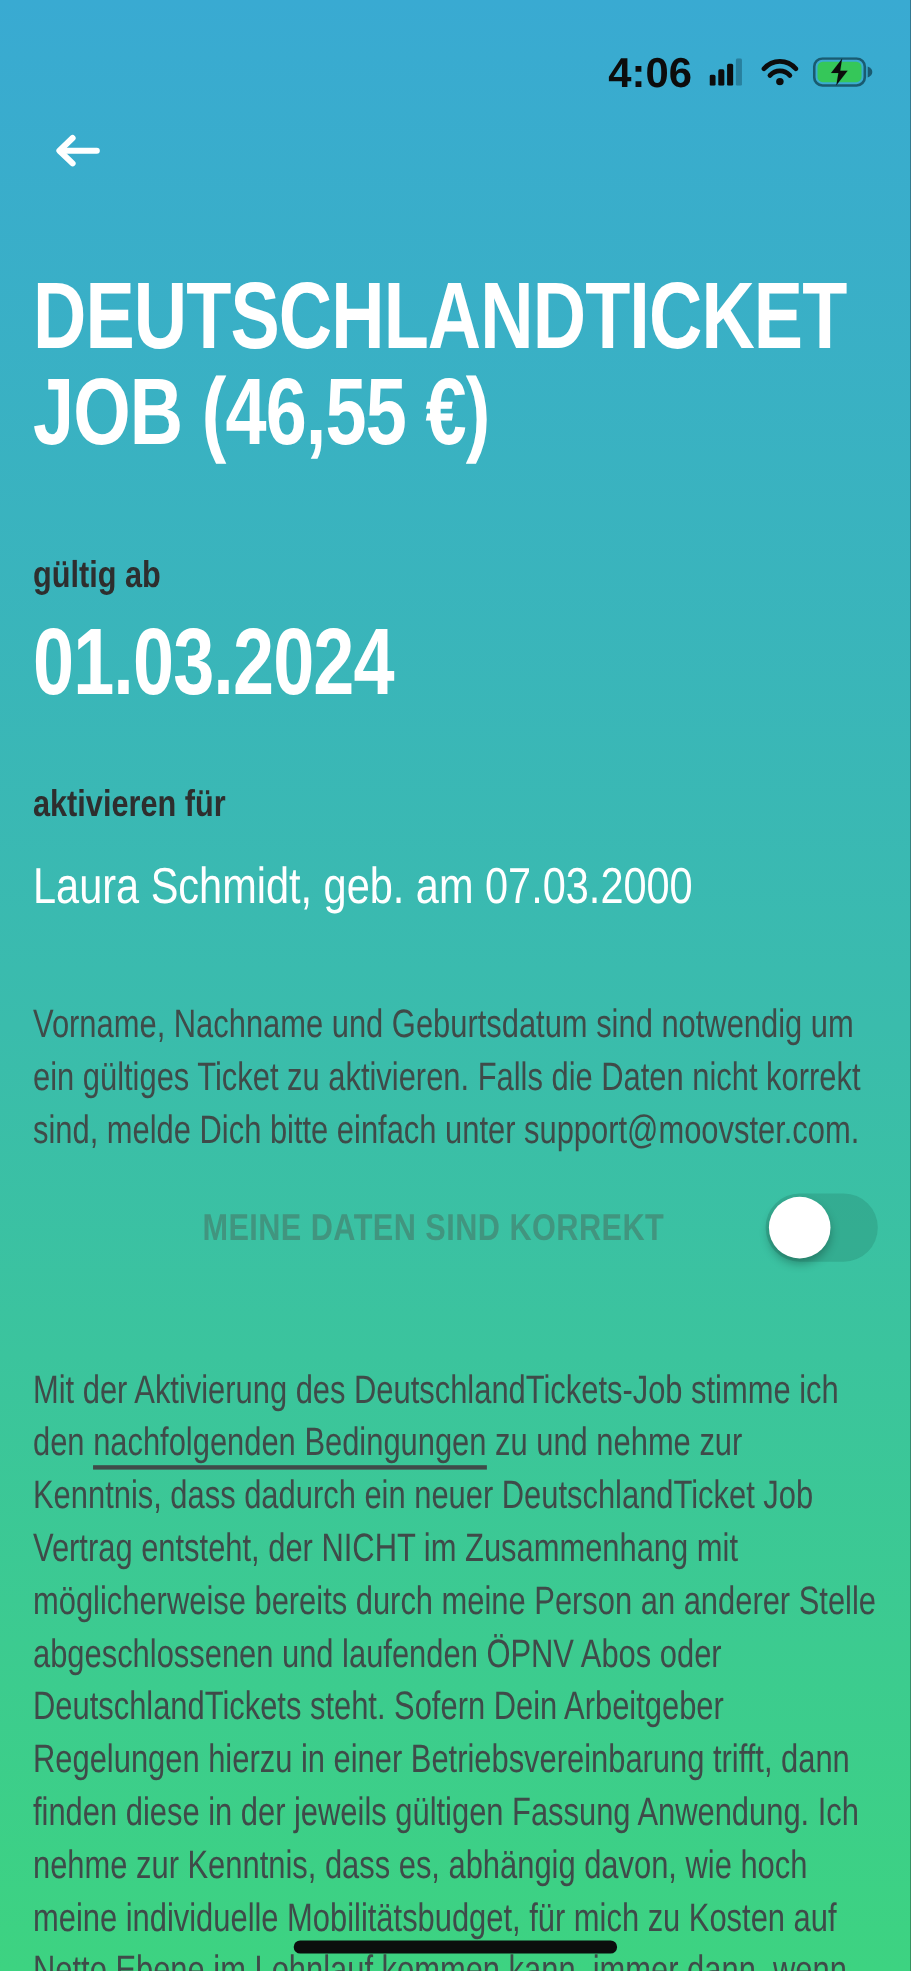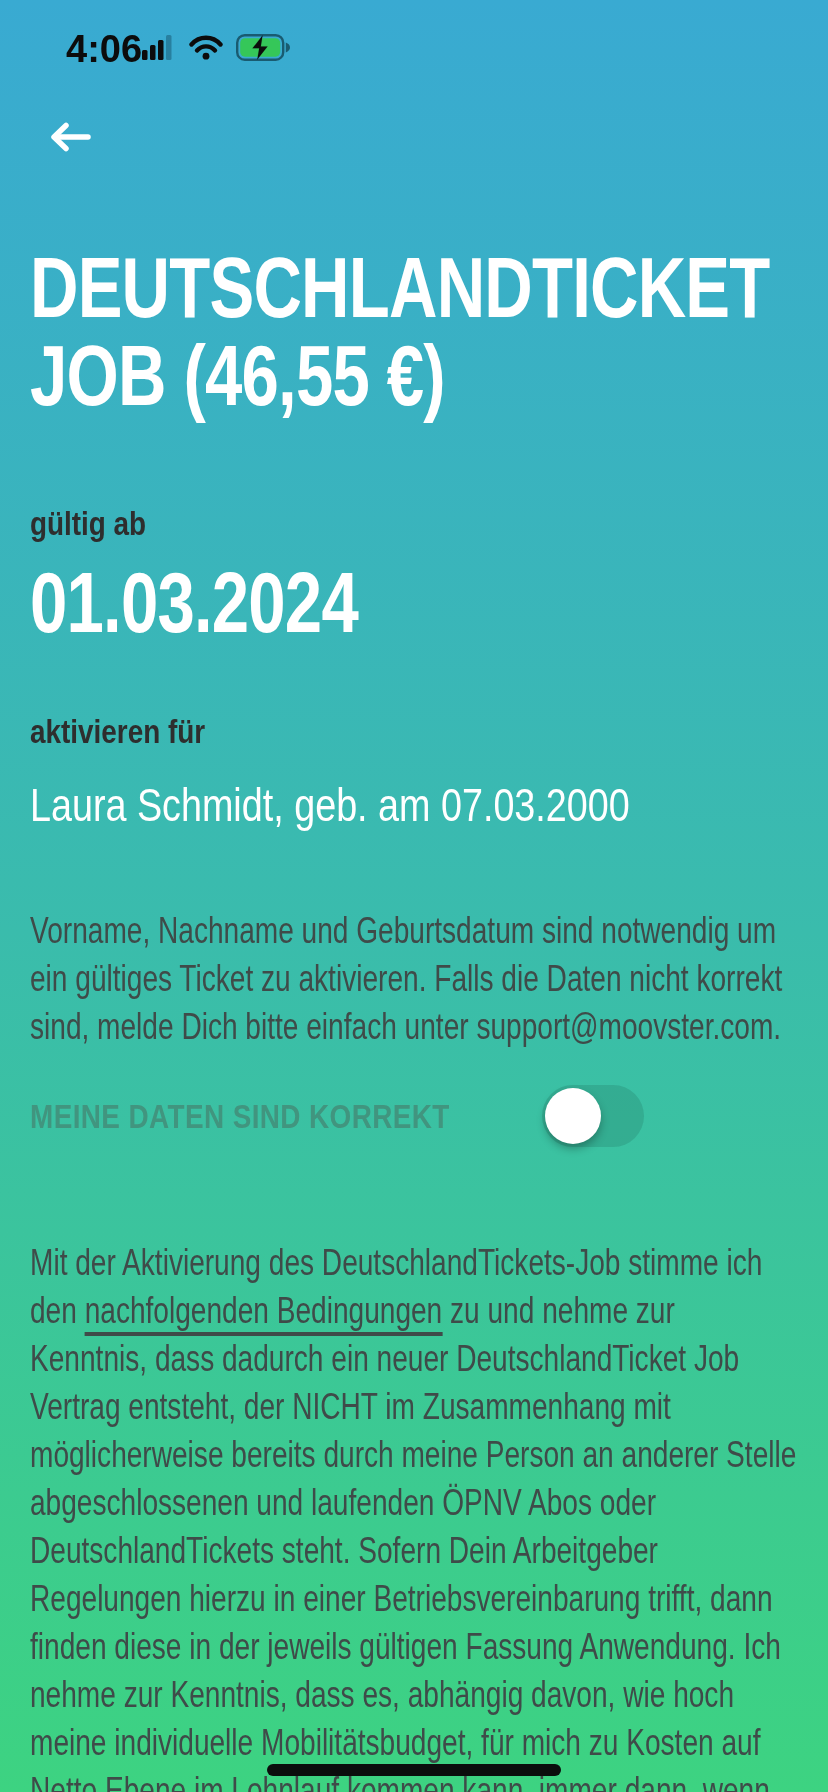--- a/index.html
+++ b/index.html
@@ -19,8 +19,8 @@
   
   .status-bar{
     position:absolute;top:0;left:0;right:0;height:90px;
-    display:flex;align-items:flex-start;justify-content:flex-start;
-    padding:28px 34px 0 66px;box-sizing:border-box;
+    display:flex;align-items:flex-start;justify-content:flex-end;
+    padding:46px 34px 0 66px;box-sizing:border-box;gap:16px;
   }
   .status-time{font-size:38px;font-weight:700;color:#0c0c0c;letter-spacing:0;}
   .status-icons{display:flex;align-items:center;gap:13px;margin-top:6px;}

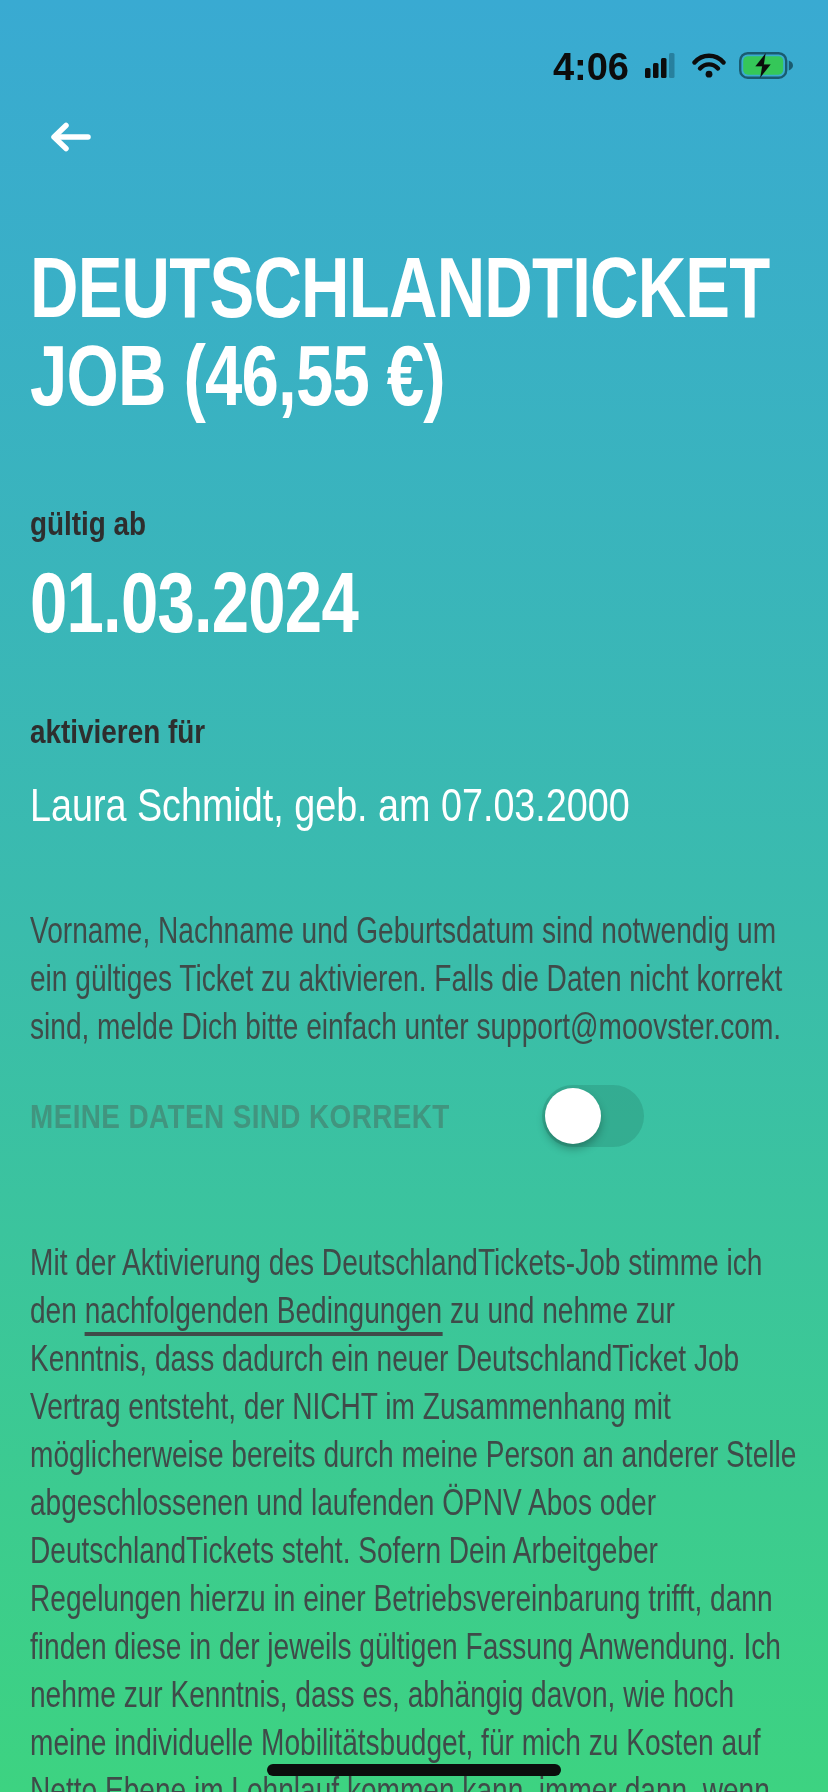--- a/index.html
+++ b/index.html
@@ -59,7 +59,7 @@
   }
   .toggle-row{
     margin-top:34px;
-    display:flex;align-items:center;justify-content:flex-start;
+    display:flex;align-items:center;justify-content:flex-end;
     height:62px;
   }
   .toggle-label{

